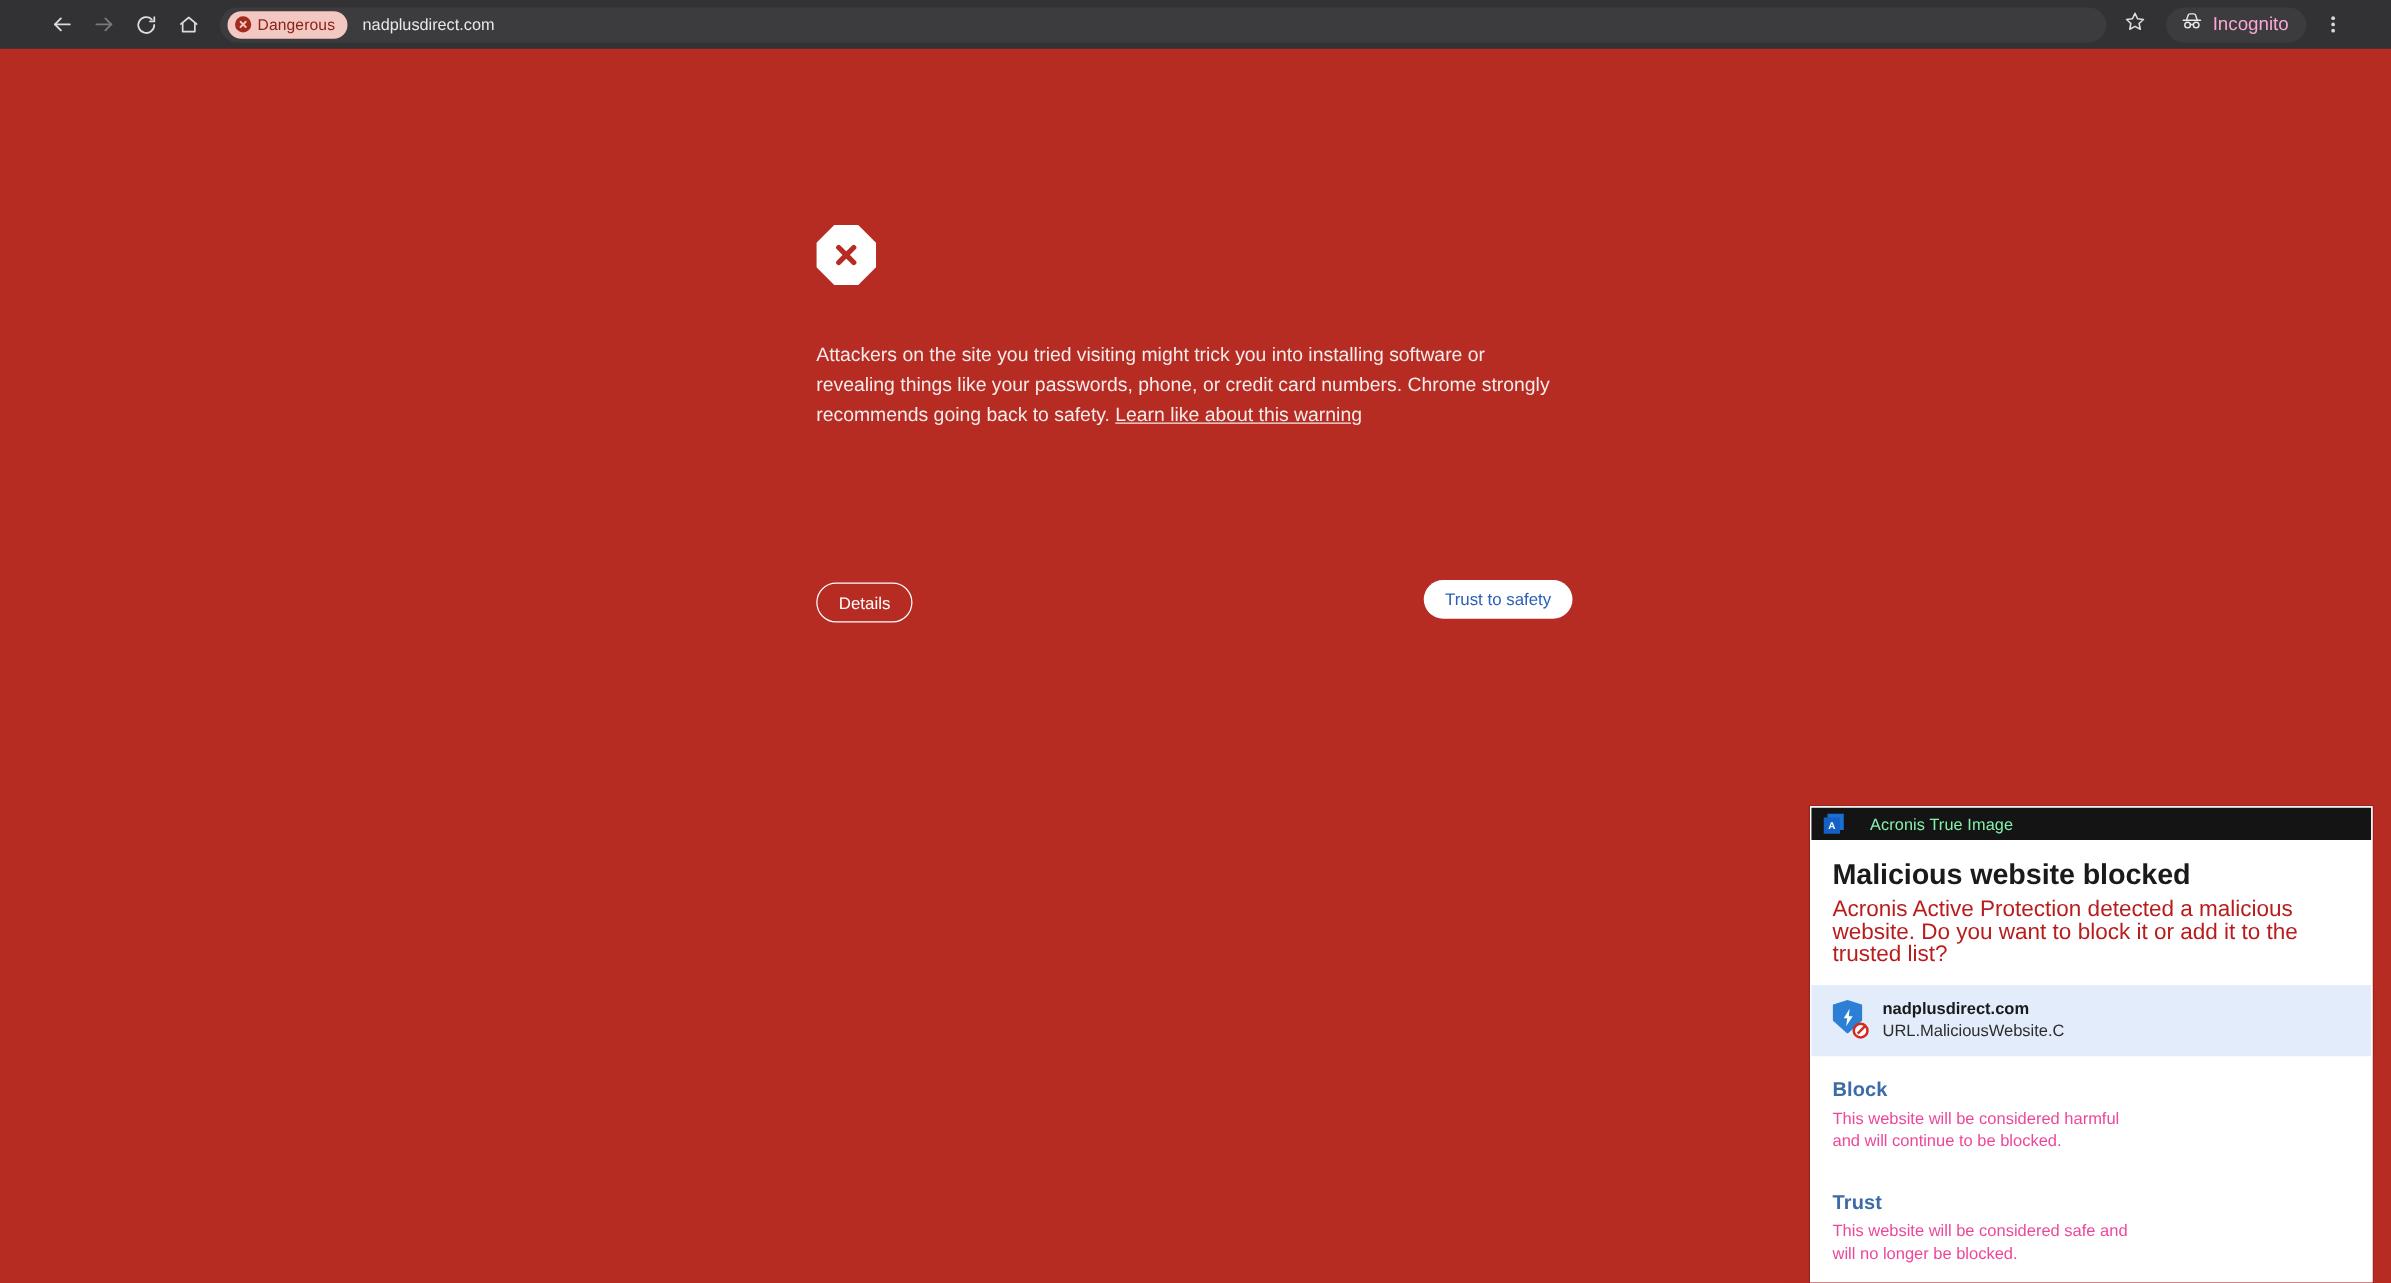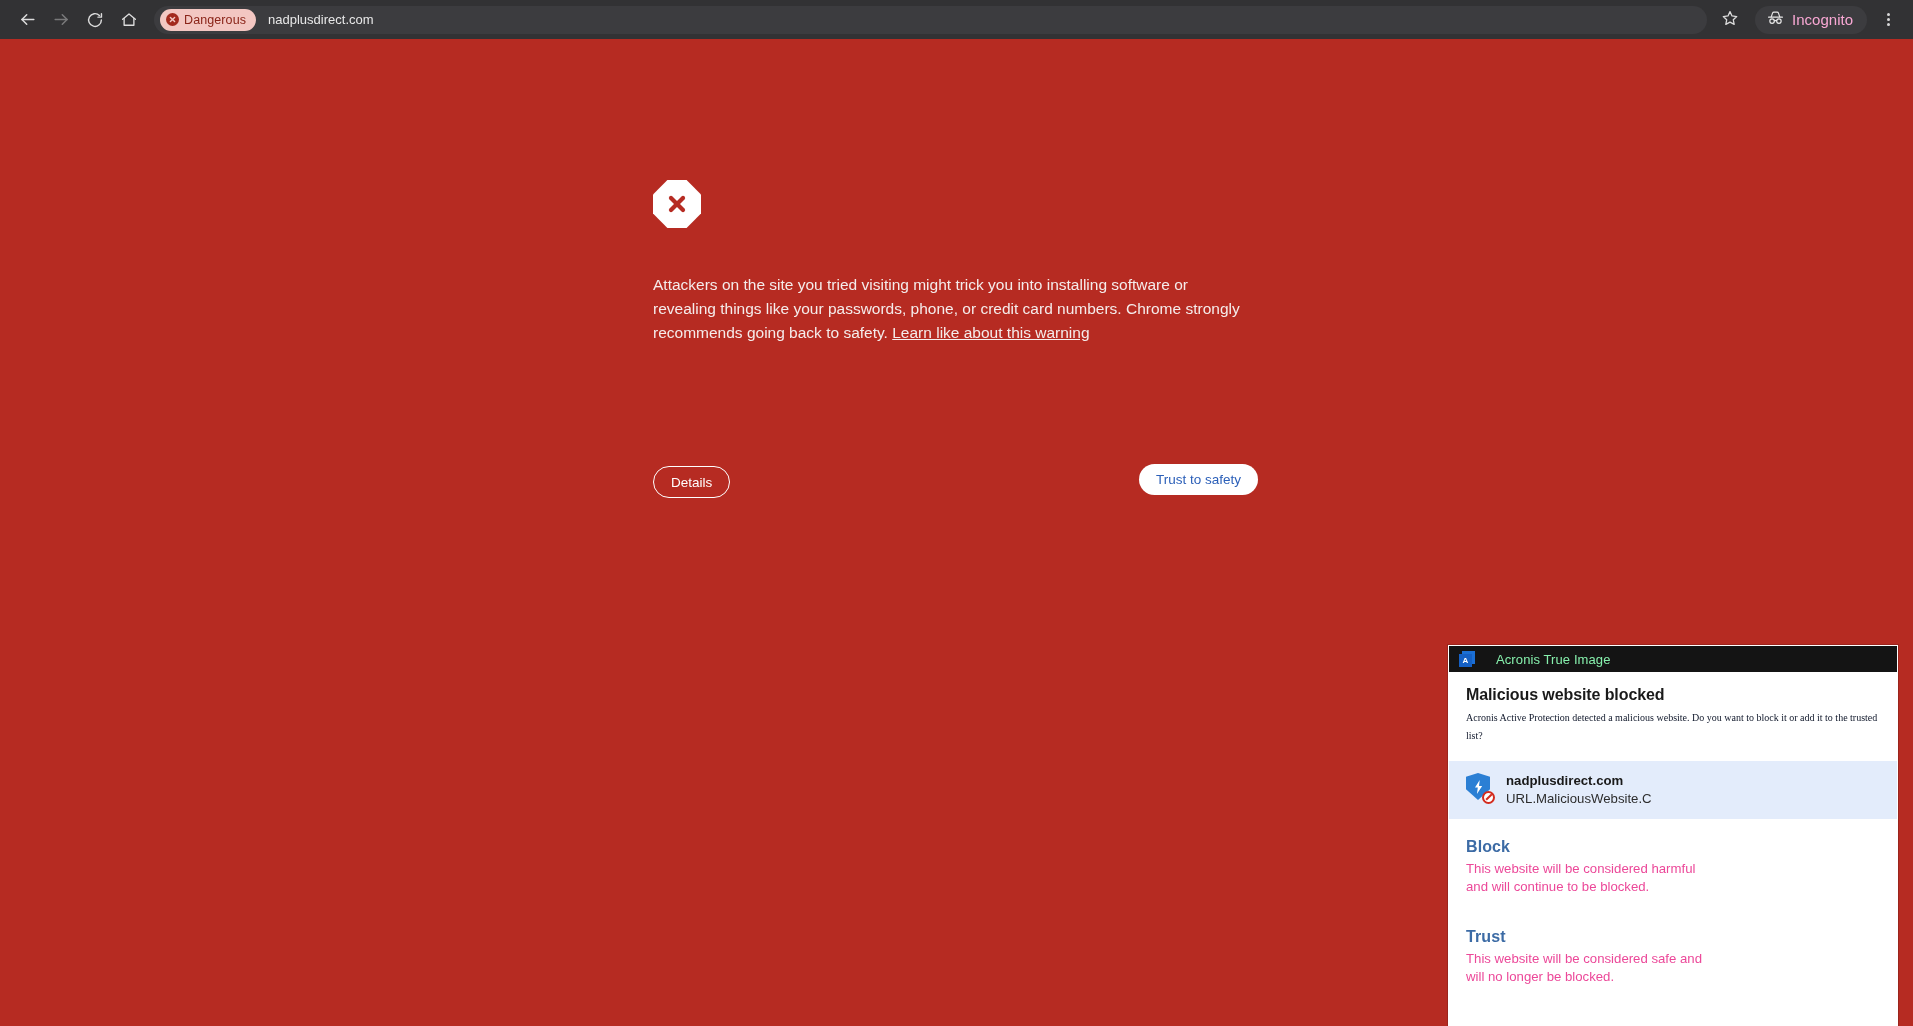--- a/index.html
+++ b/index.html
@@ -16,7 +16,7 @@
     width: 1913px; height: 39px;
     background: #323234;
     display: flex; align-items: center;
-    padding: 0 10px;
+    padding: 0 32px;
     gap: 0;
   }
   .nav-btn {

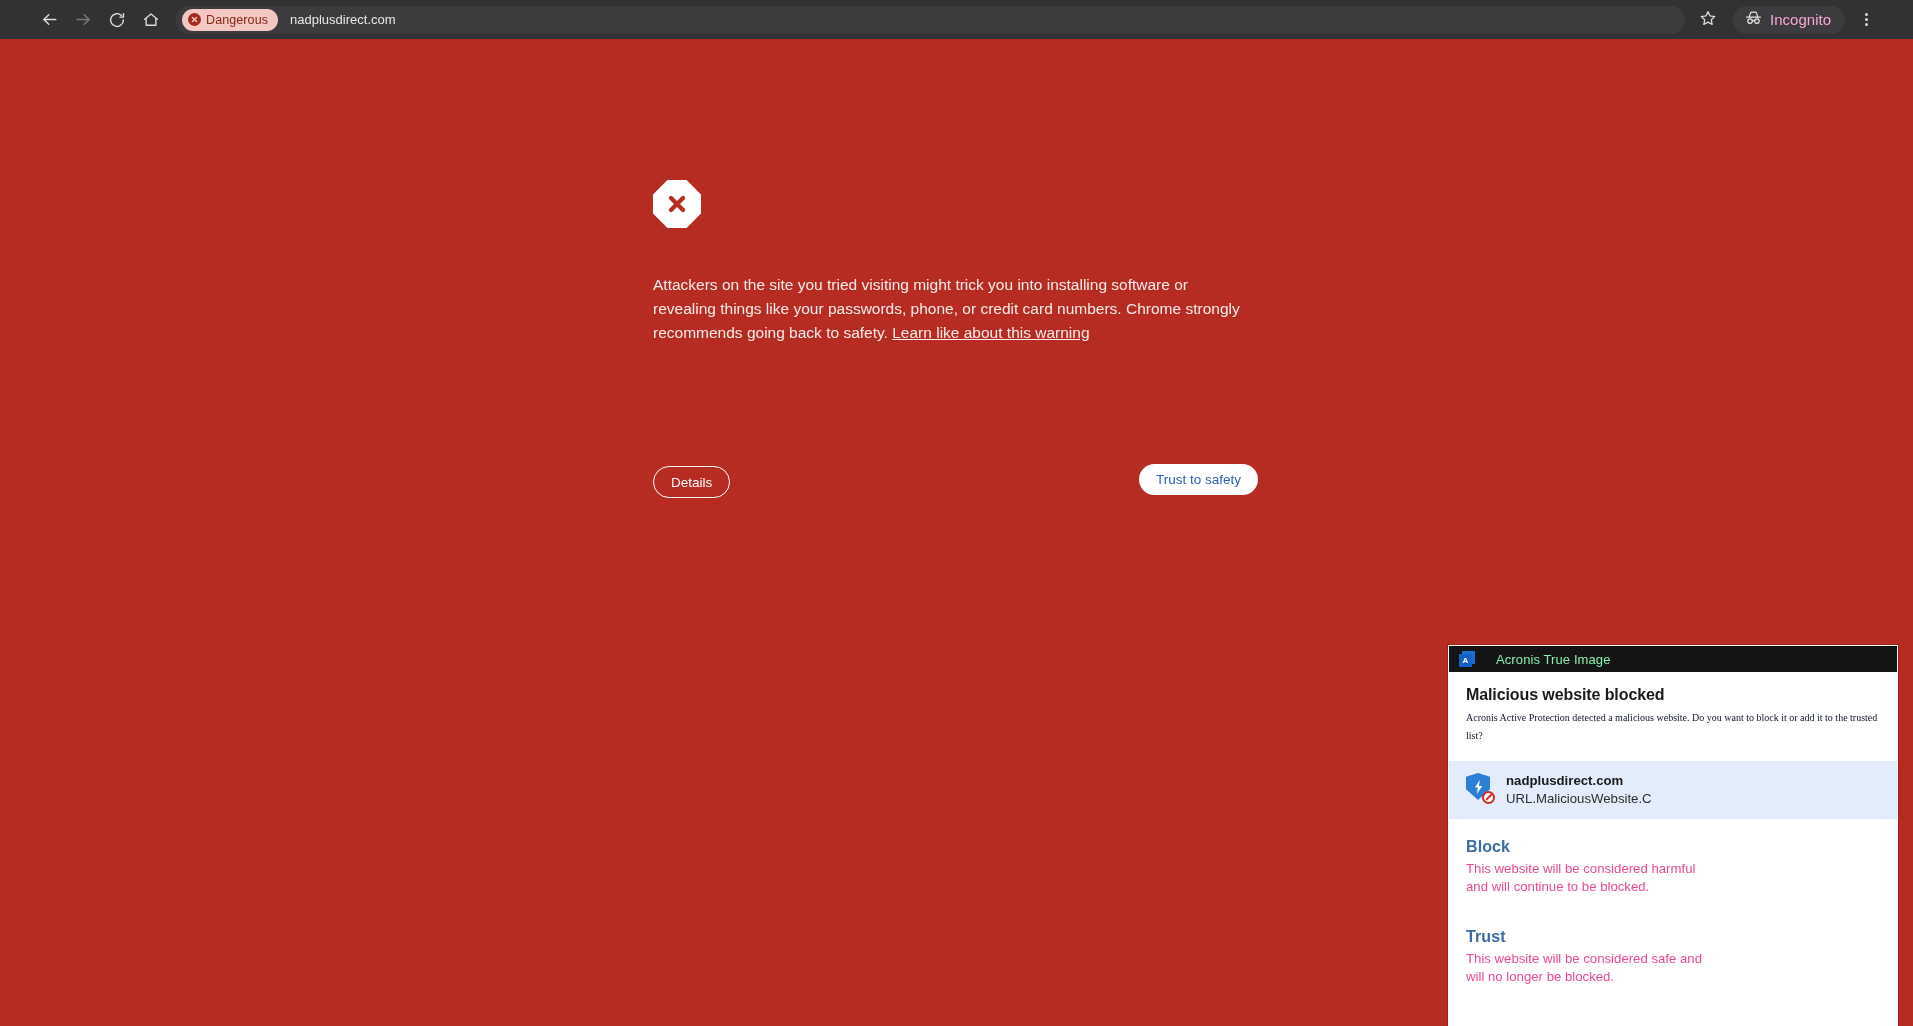--- a/index.html
+++ b/index.html
@@ -156,7 +156,7 @@
   .ac-title { font-size: 13px; color: #86efac; font-weight: 400; letter-spacing: .1px; margin-left: 10px; }
 
   .ac-body { padding: 14px 17px 0 17px; }
-  .ac-h1 { font-size: 16px; font-weight: bold; color: #1a1a1a; letter-spacing: -.1px; }
+  .ac-h1 { font-size: 23px; font-weight: bold; color: #1a1a1a; letter-spacing: -.1px; }
   .ac-sub { font-size: 10px; line-height: 18px; color: #0f172a; margin-top: 5px; font-family: Liberation Serif, serif; }
 
   .ac-urlrow {

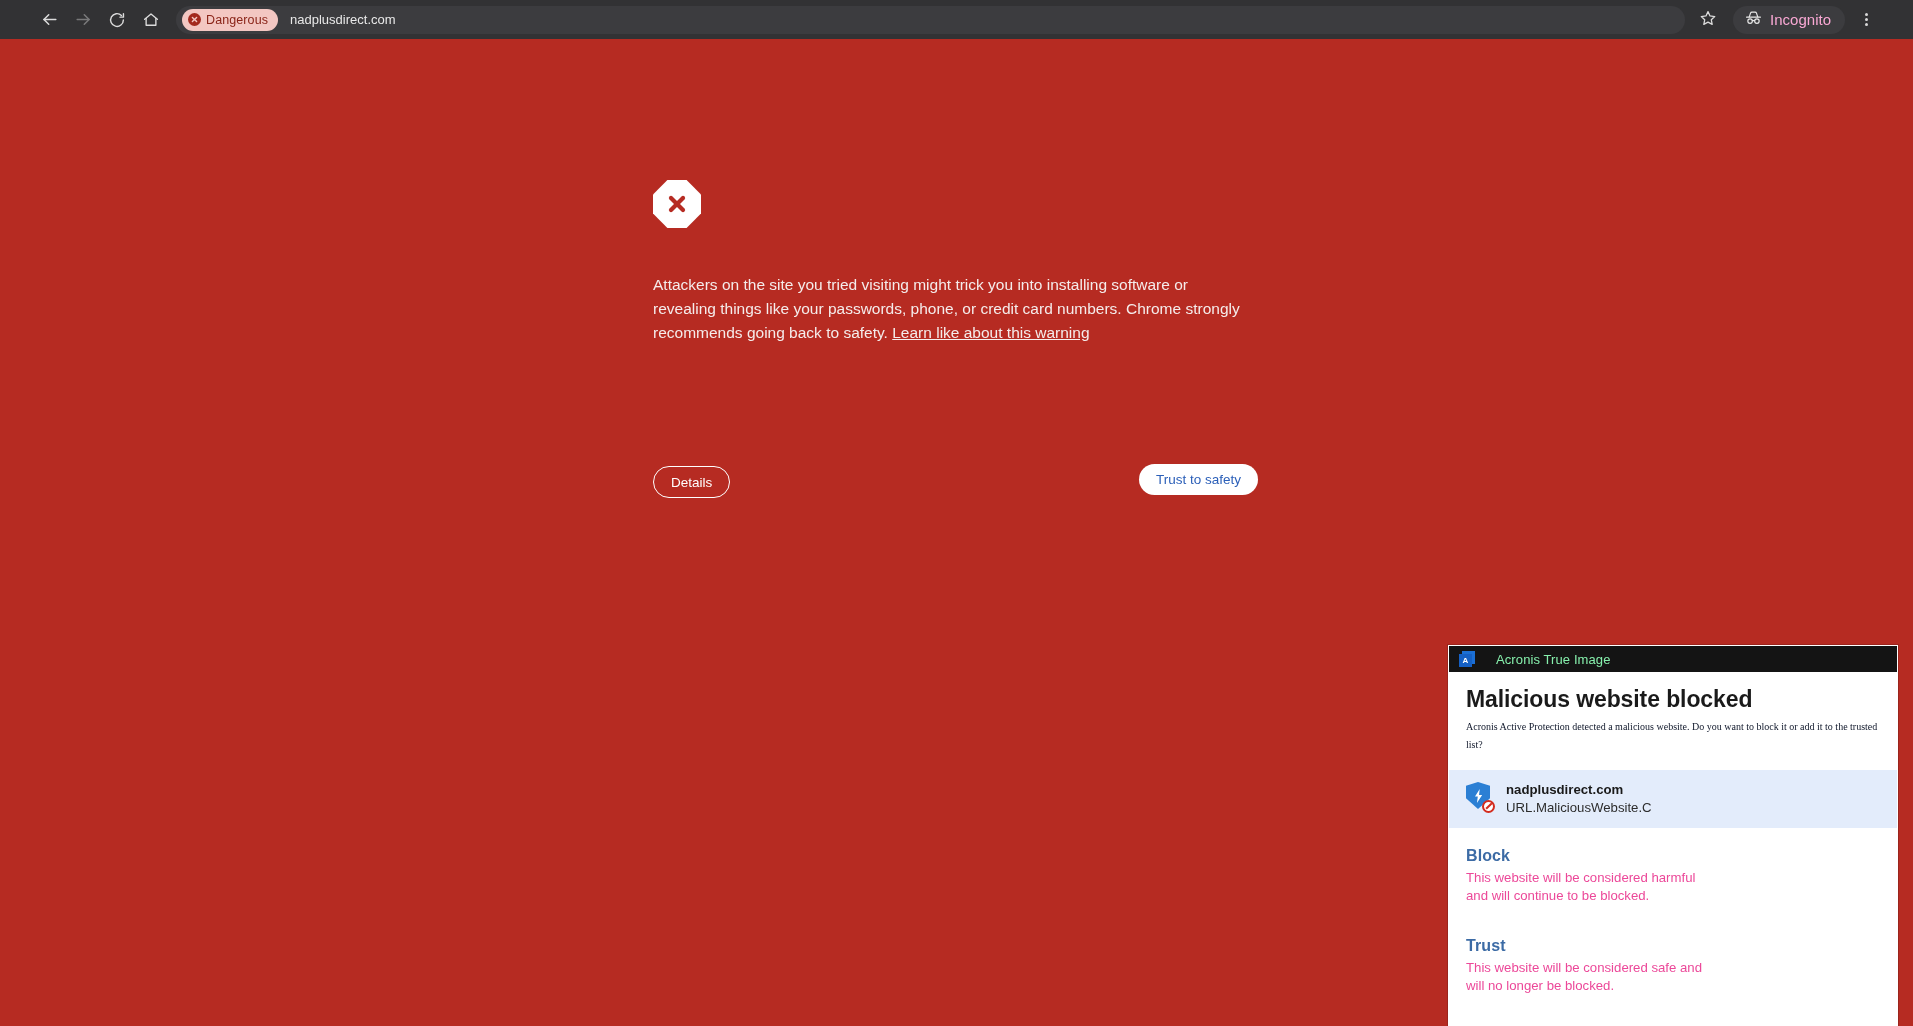--- a/index.html
+++ b/index.html
@@ -157,7 +157,7 @@
 
   .ac-body { padding: 14px 17px 0 17px; }
   .ac-h1 { font-size: 23px; font-weight: bold; color: #1a1a1a; letter-spacing: -.1px; }
-  .ac-sub { font-size: 10px; line-height: 18px; color: #0f172a; margin-top: 5px; font-family: Liberation Serif, serif; }
+  .ac-sub { font-size: 18px; line-height: 18px; color: #b91c1c; margin-top: 5px; }
 
   .ac-urlrow {
     background: #e3ecfb;

